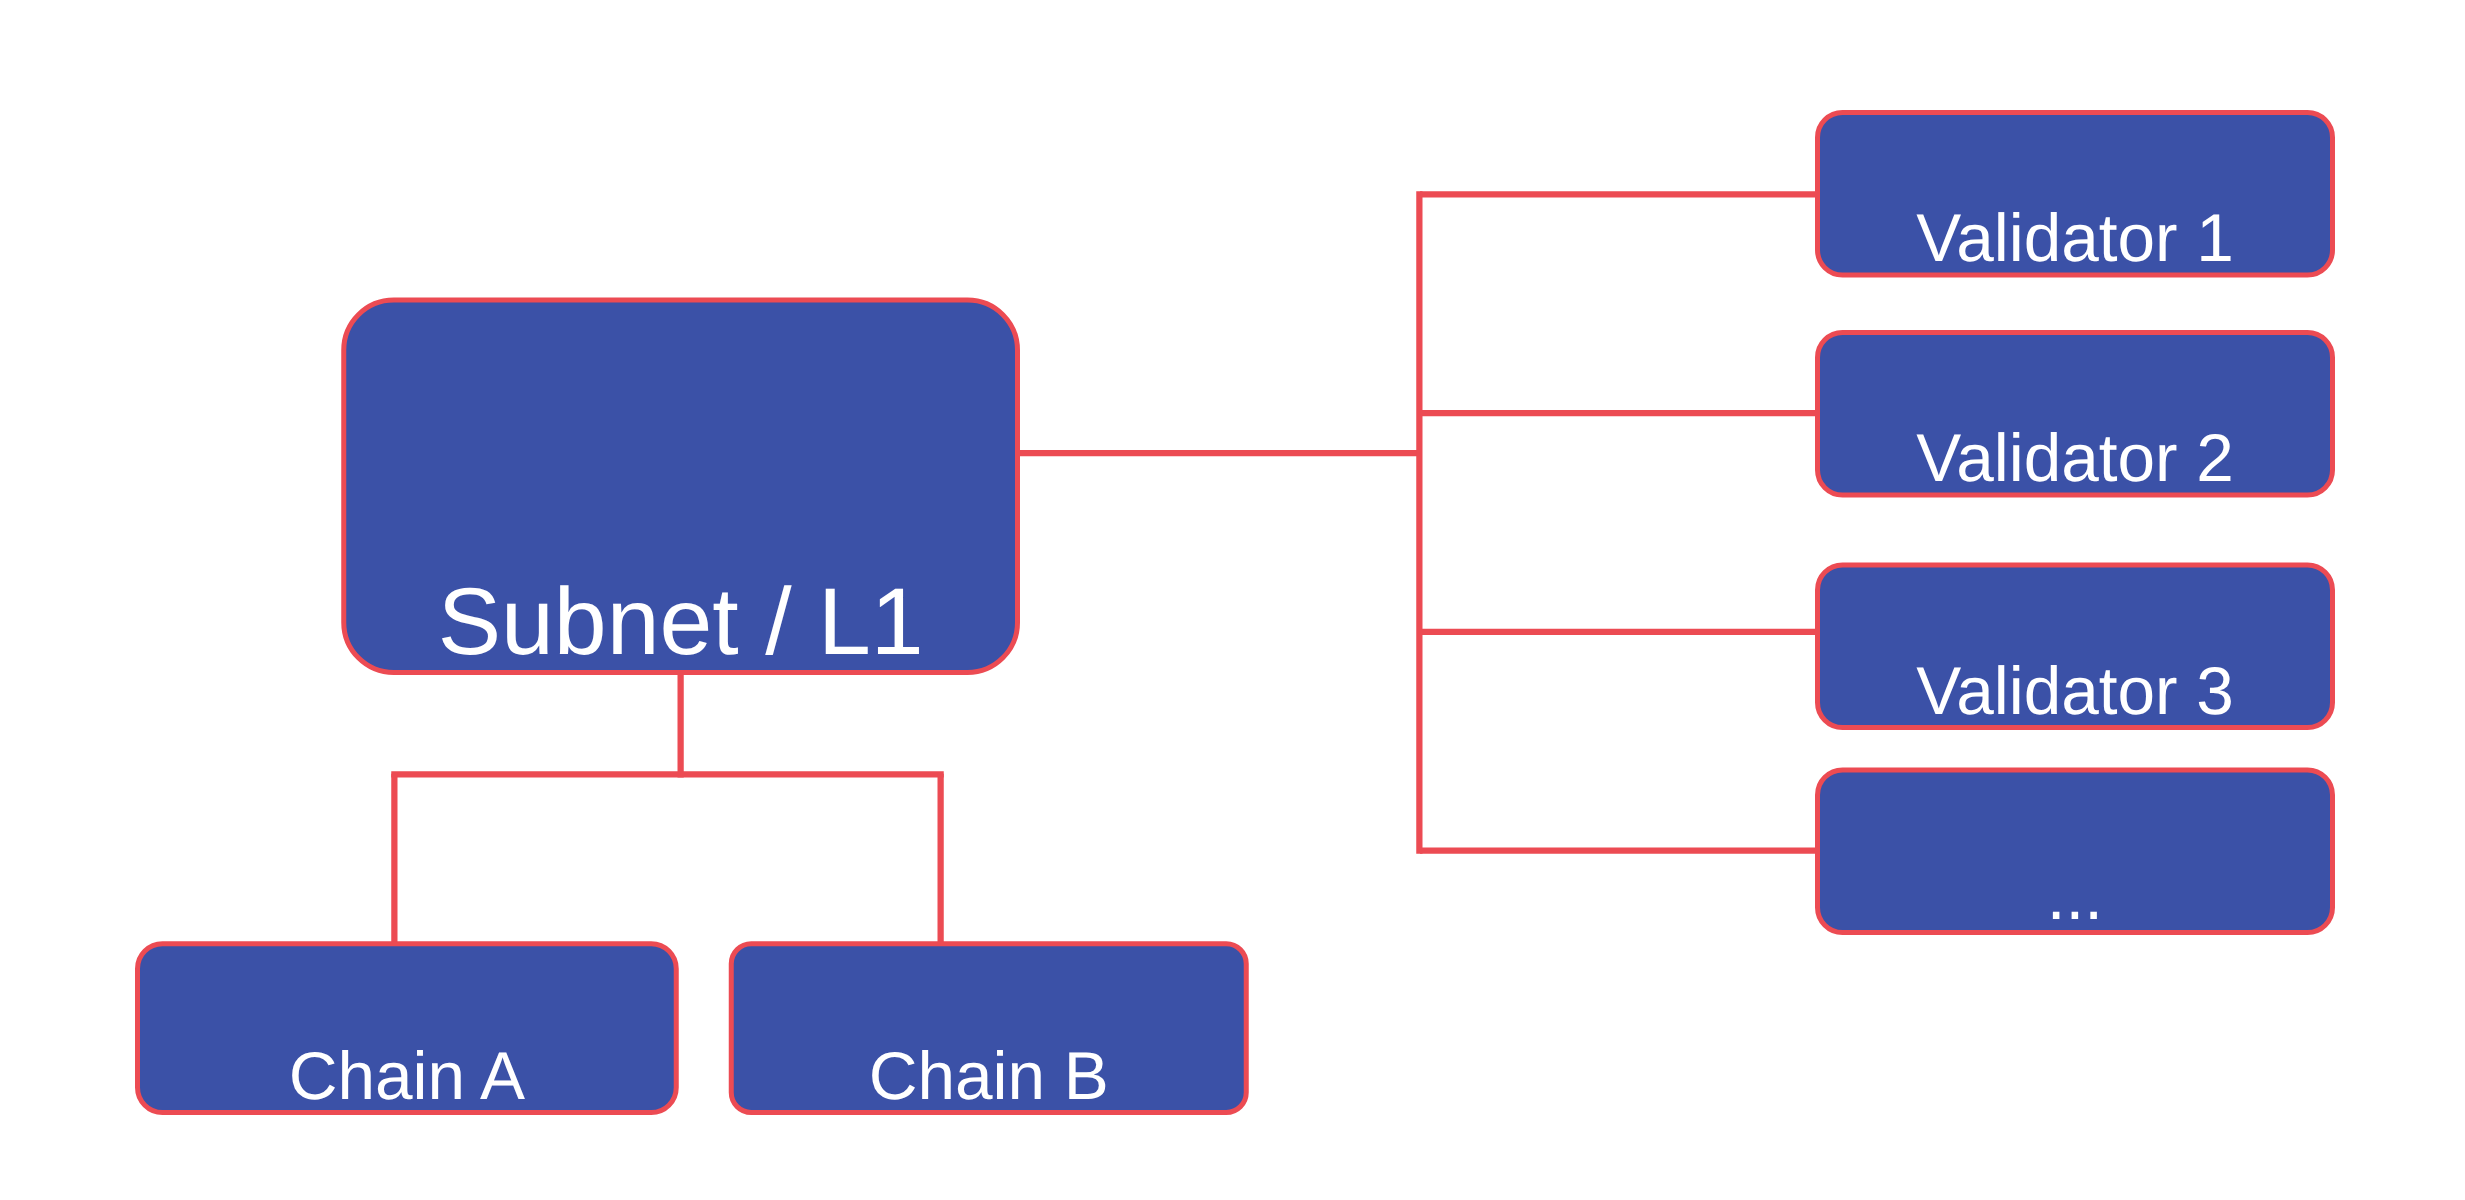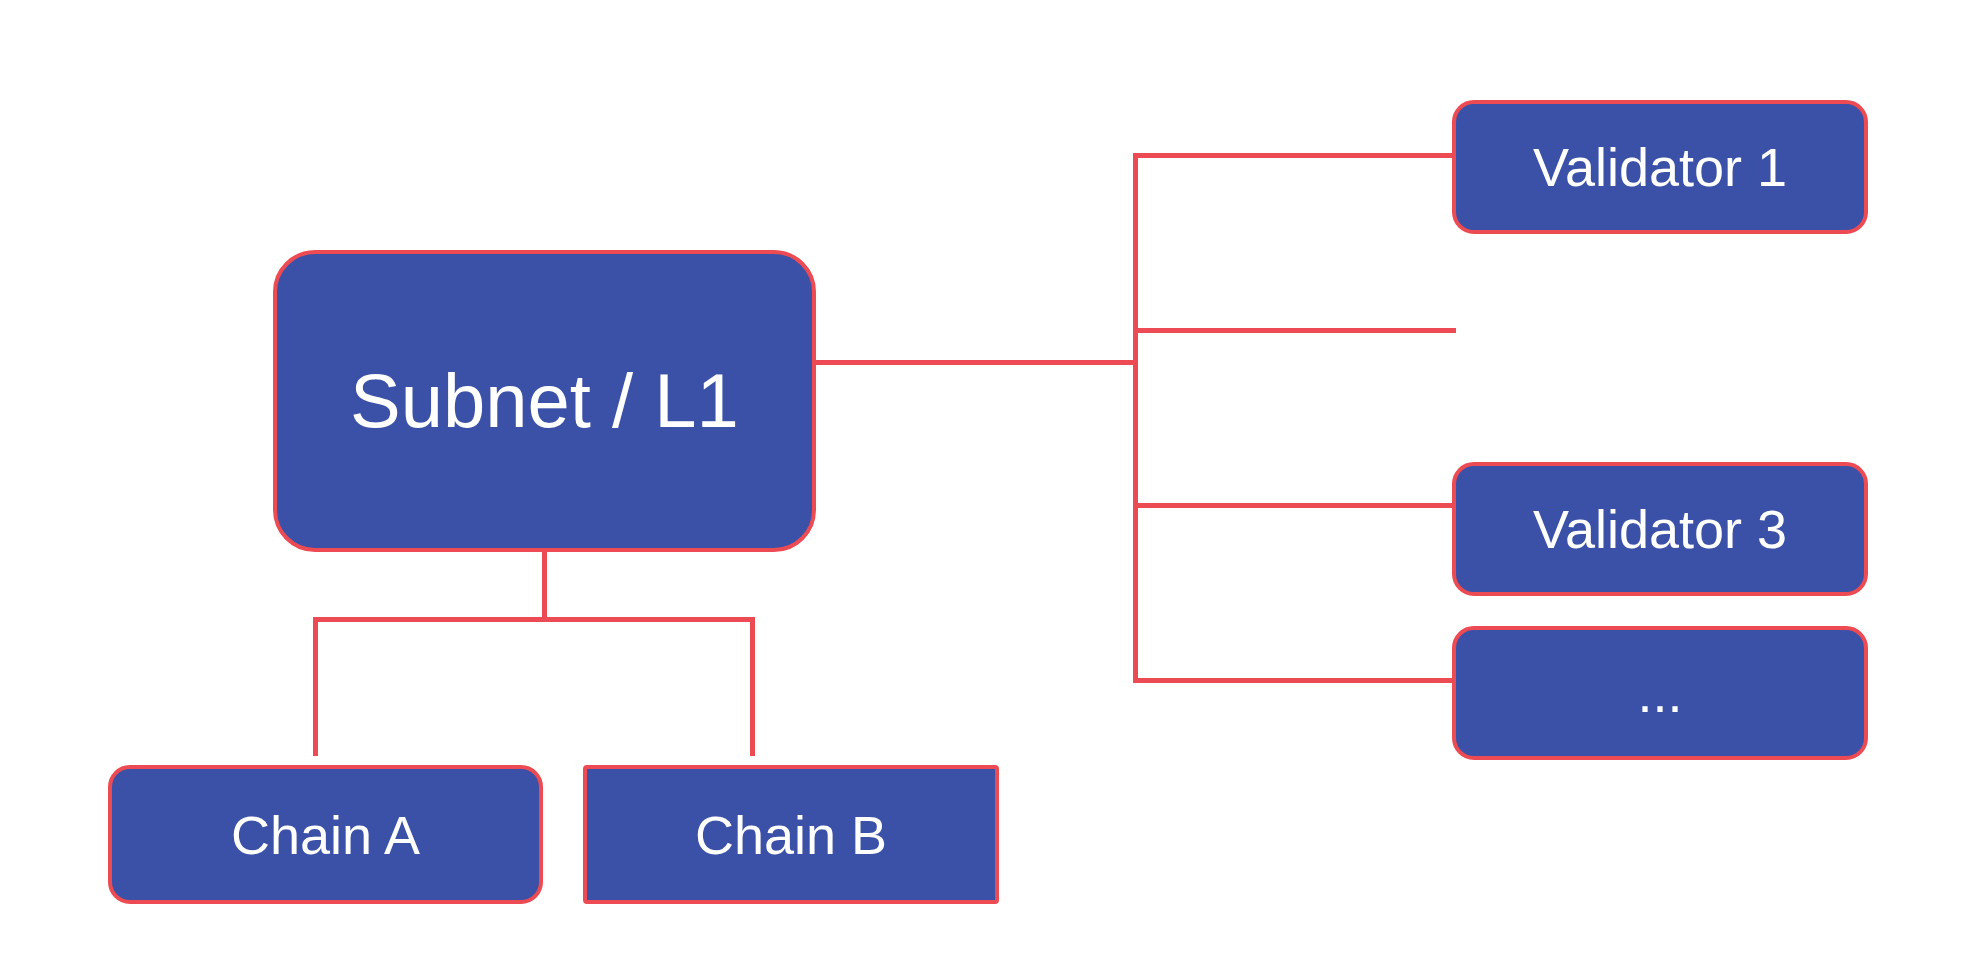--- a/index.html
+++ b/index.html
@@ -22,12 +22,11 @@
     border: 4px solid var(--red, #EC4B53);
     color: var(--text, #ffffff);
     display: flex;
-    align-items: center;
+    align-items: flex-end;
     justify-content: center;
     text-align: center;
     line-height: 1;
     user-select: none;
-    margin-top: 12px;
   }
   .node-subnet {
     left: 273px; top: 238px;

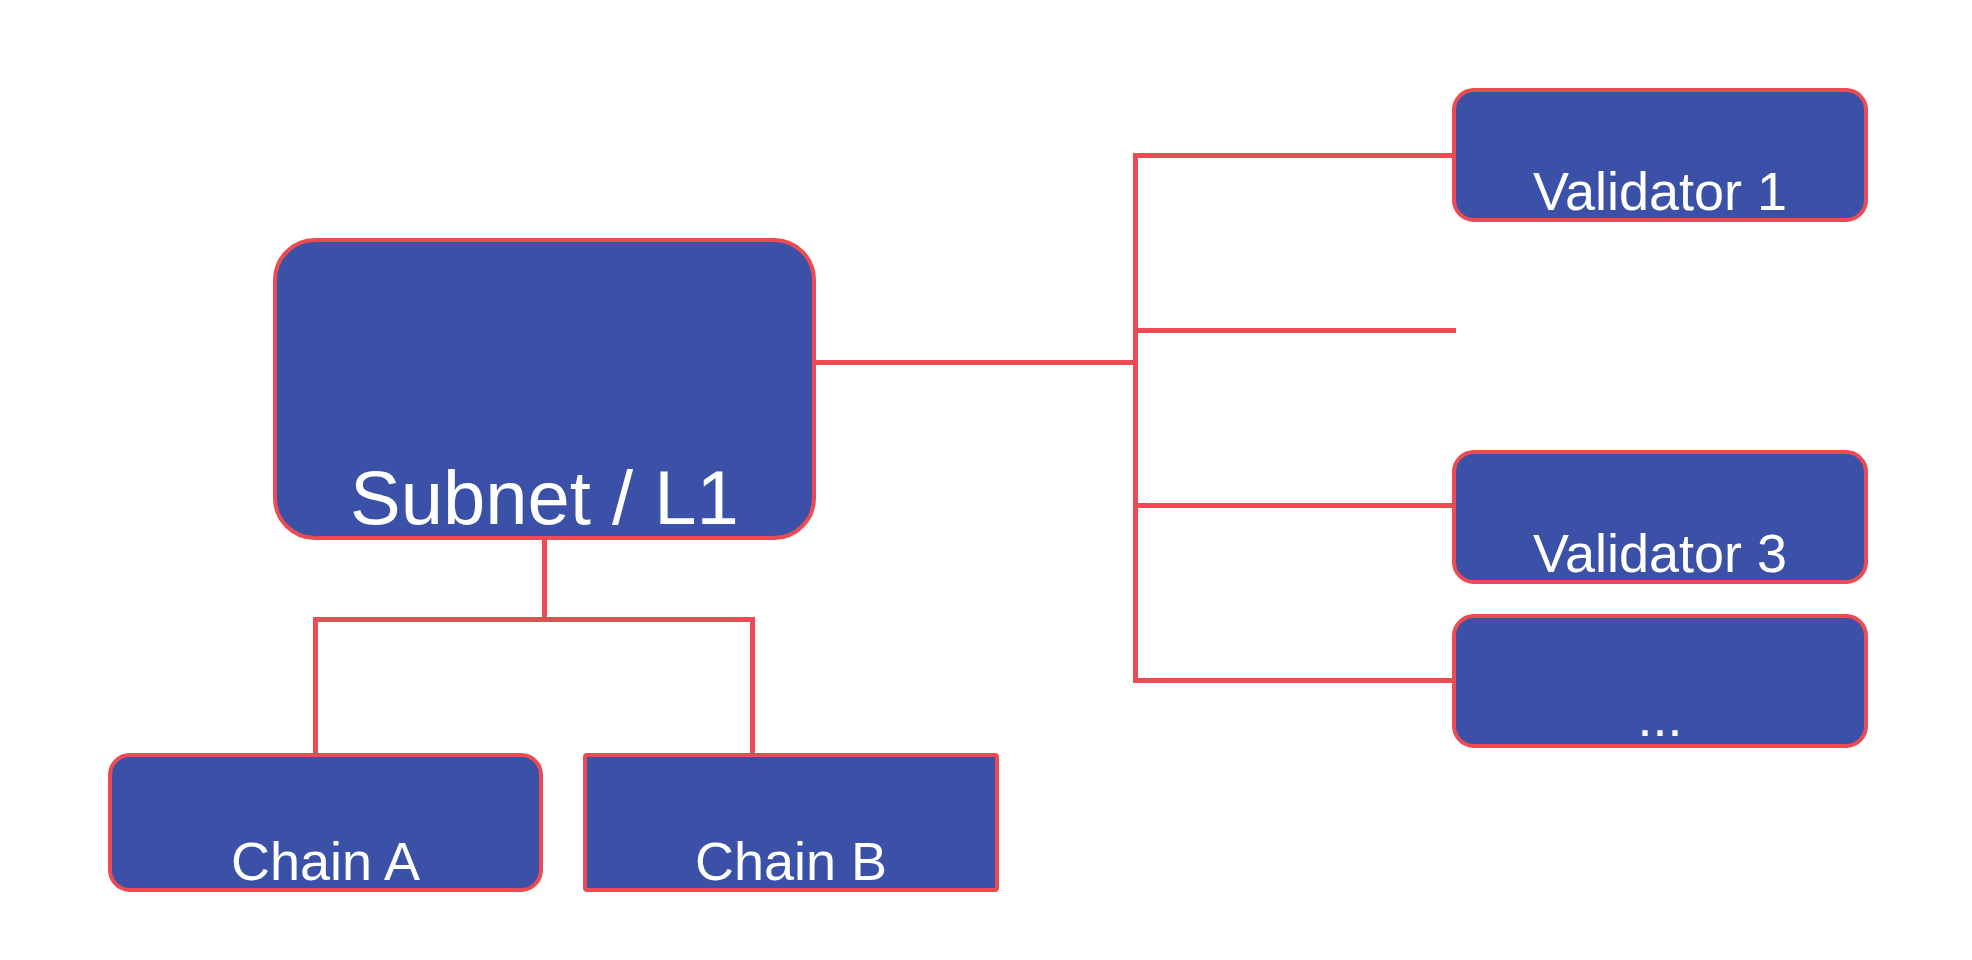--- a/index.html
+++ b/index.html
@@ -104,6 +104,9 @@
     <span>Validator 1</span>
   </div>
 
+  <div class="node node-validator node-v2">
+    <span>Validator 2</span>
+  </div>
 
   <div class="node node-validator node-v3">
     <span>Validator 3</span>

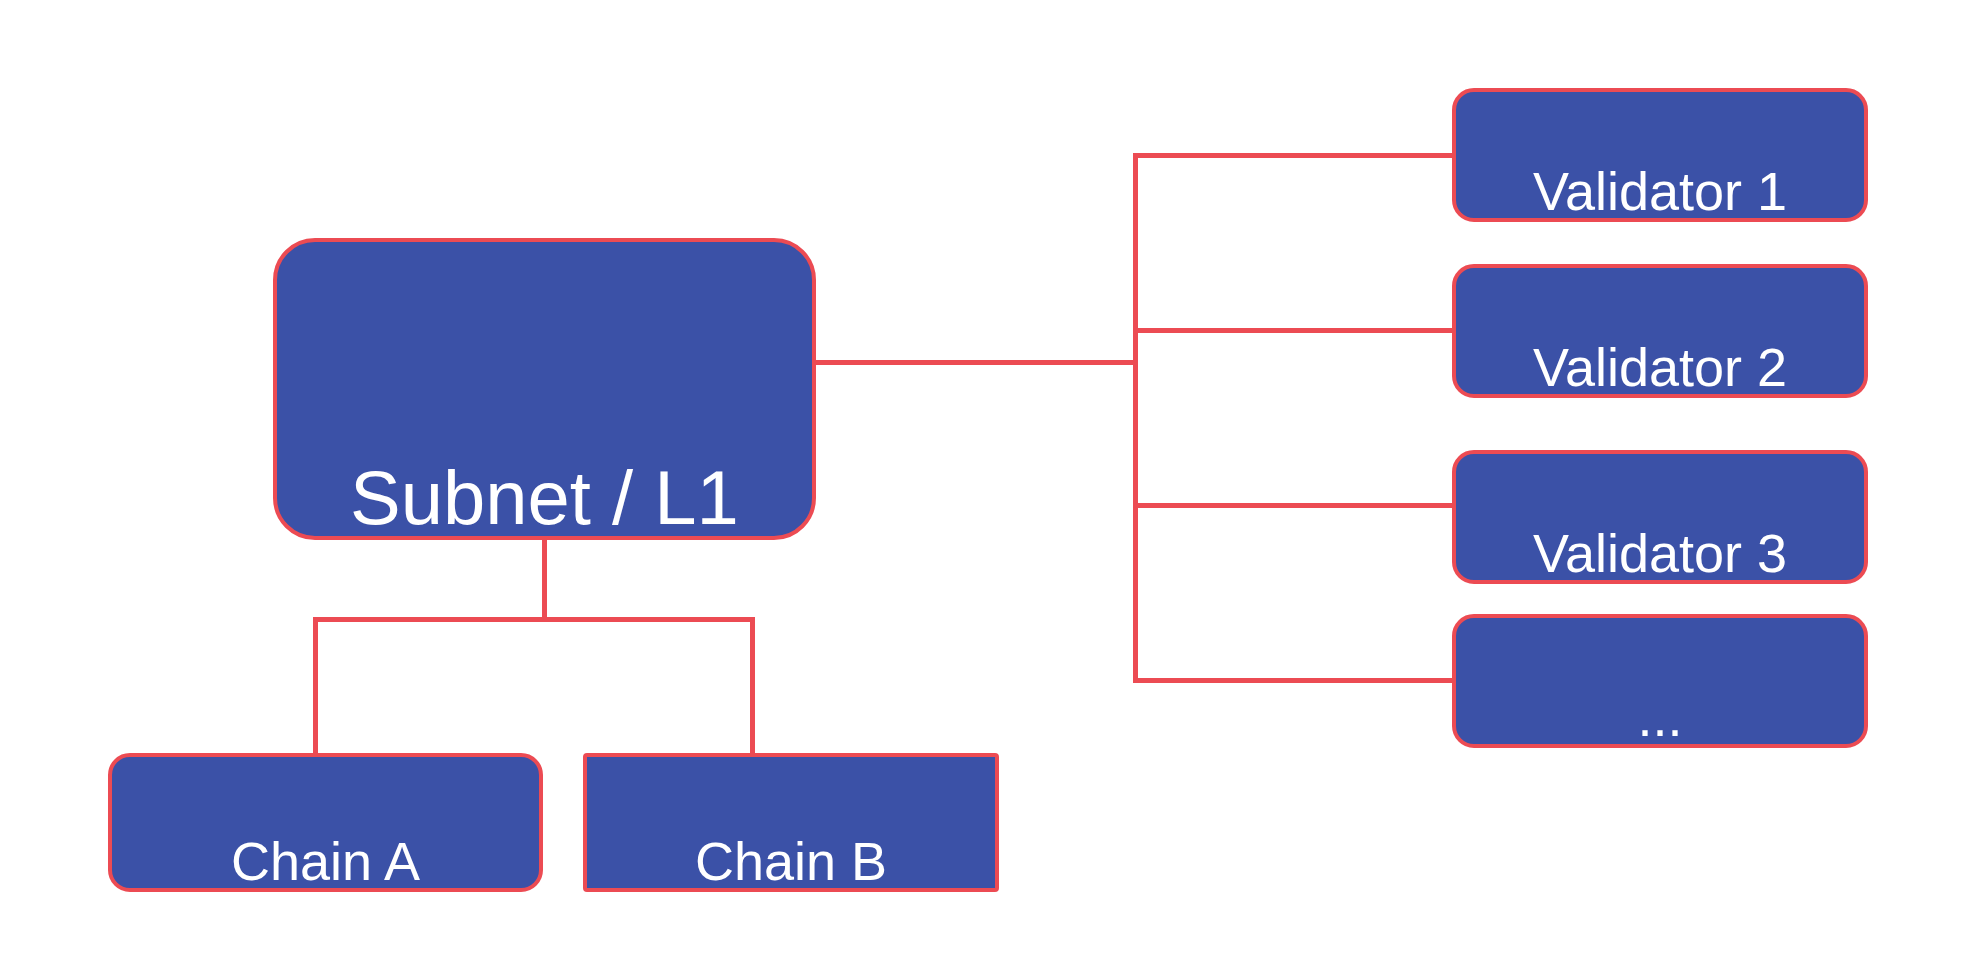--- a/index.html
+++ b/index.html
@@ -43,7 +43,7 @@
   .node-chain-b {
     left: 583px; top: 753px;
     width: 416px; height: 139px;
-    border-radius: 4px;
+    border-radius: 18px;
     font-size: 54px;
   }
   .node-validator {

